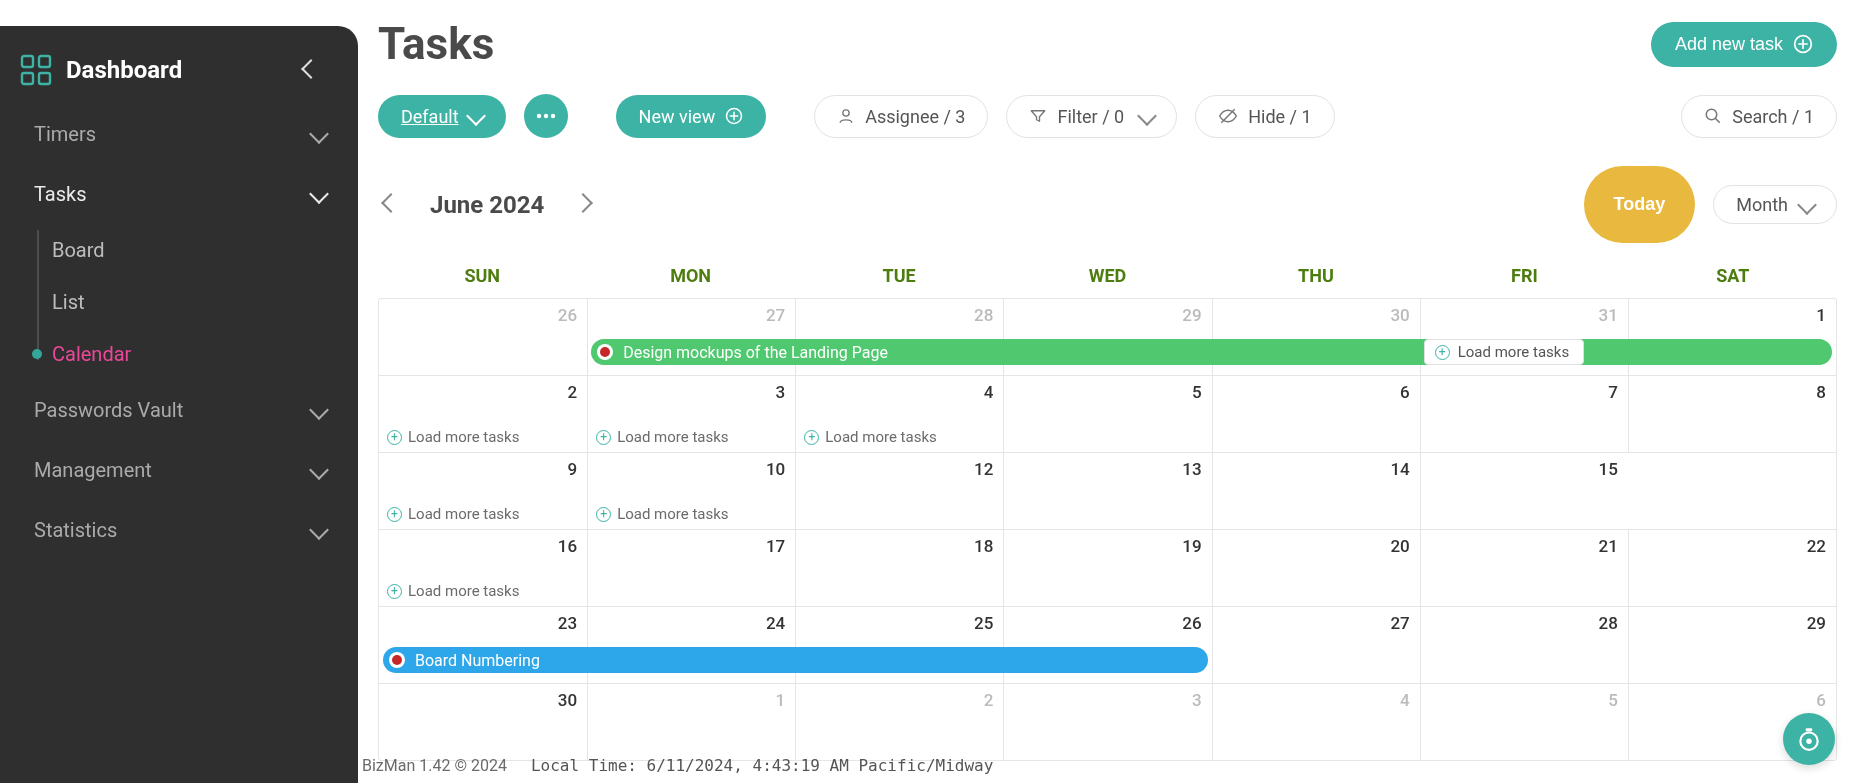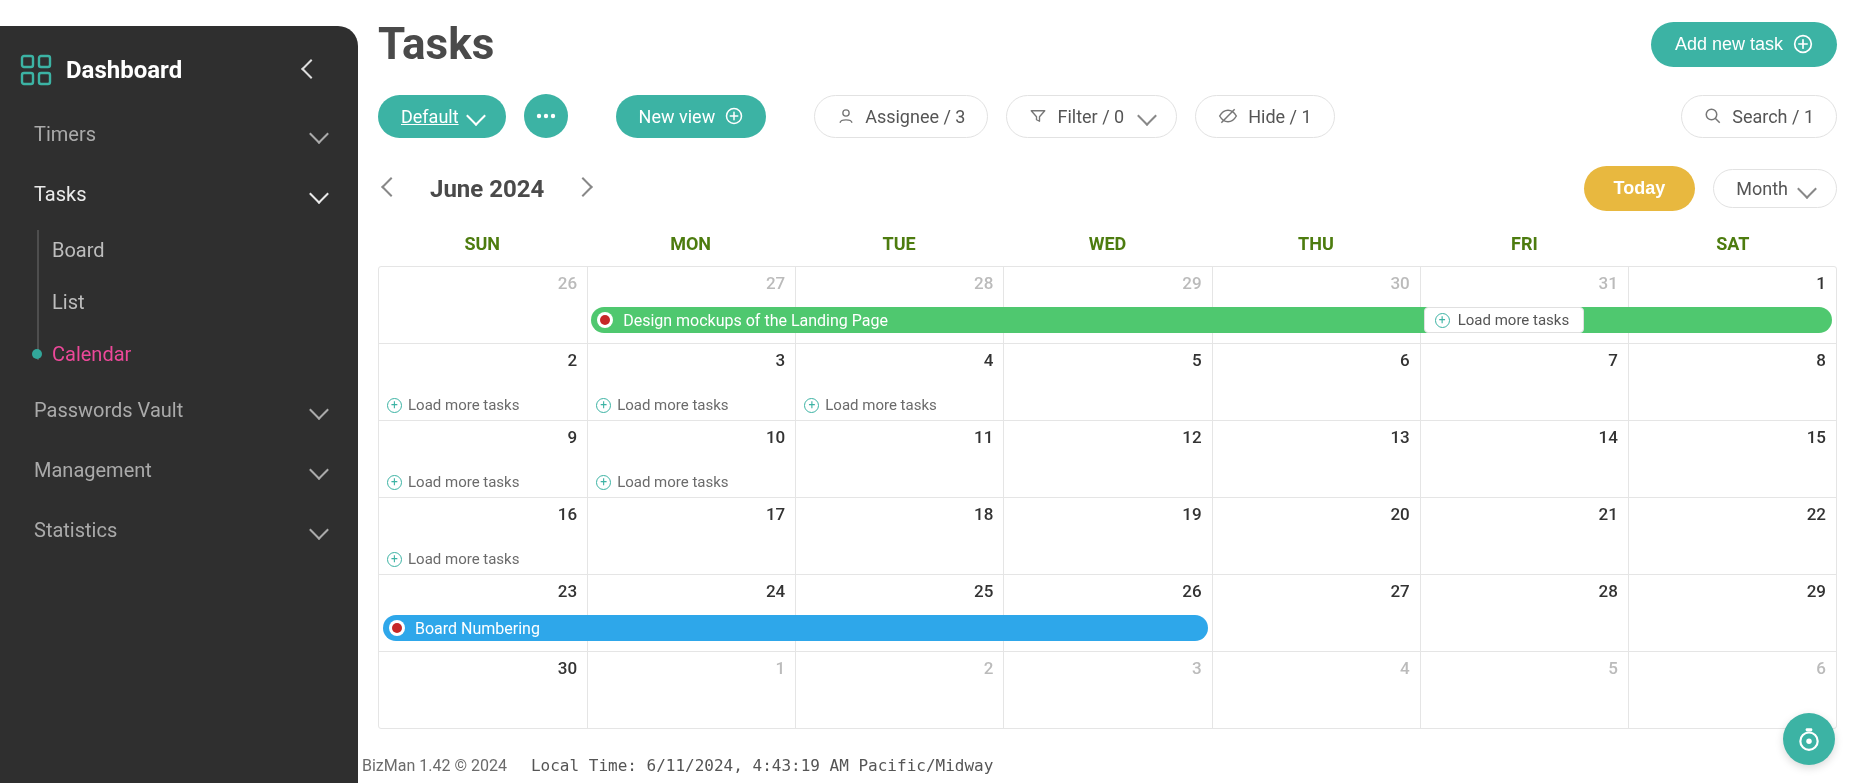--- a/index.html
+++ b/index.html
@@ -147,7 +147,7 @@
   }
   .today-btn {
     background: #e8b83f; color: #fff; border:none; border-radius: 999px;
-    padding: 12px 30px; font-size: 18px; font-weight: 600; cursor: pointer;
+    padding: 28px 30px; font-size: 18px; font-weight: 600; cursor: pointer;
   }
   .view-select {
     background: #fff; border: 1px solid #e2e2e2; border-radius: 999px;

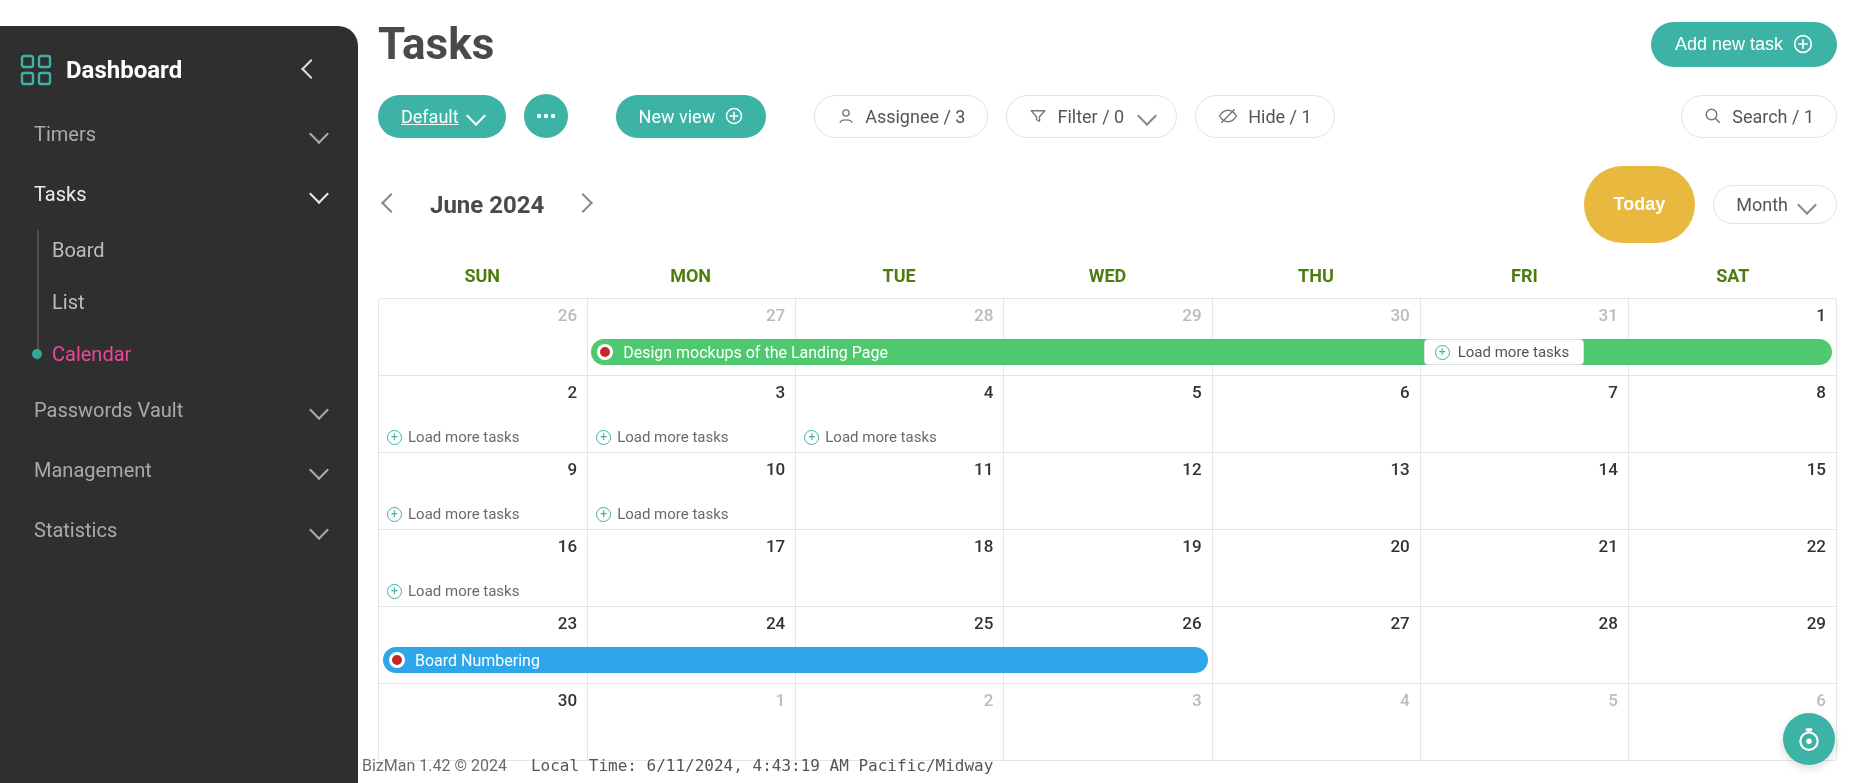--- a/index.html
+++ b/index.html
@@ -528,9 +528,6 @@
             </div>
           </div>
           <div class="cal-cell">
-            <div class="cal-date">11</div>
-          </div>
-          <div class="cal-cell">
             <div class="cal-date">12</div>
           </div>
           <div class="cal-cell">

